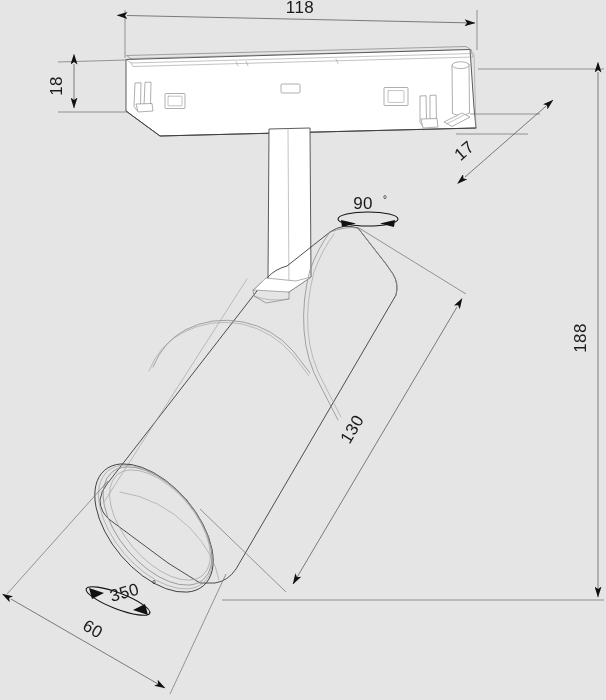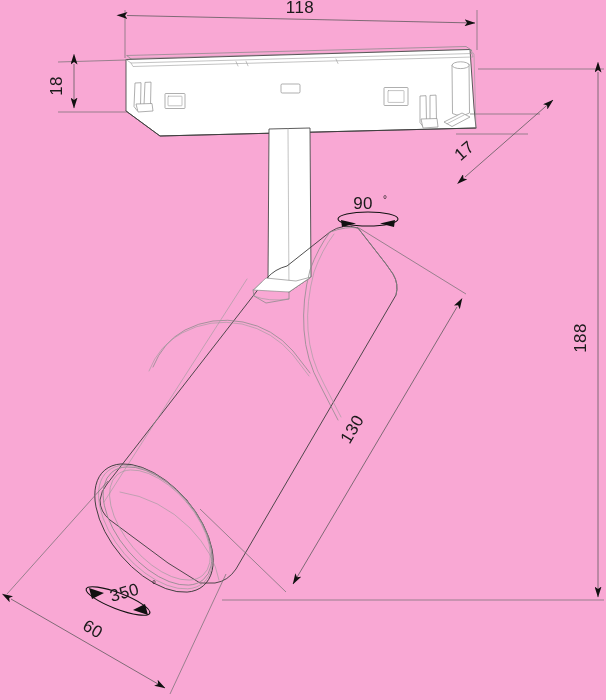--- a/index.html
+++ b/index.html
@@ -18,7 +18,7 @@
     position: relative;
     width: 606px;
     height: 700px;
-    background: #f9a8d4;
+    background: #e5e5e5;
   }
   svg#tech-drawing {
     display: block;

